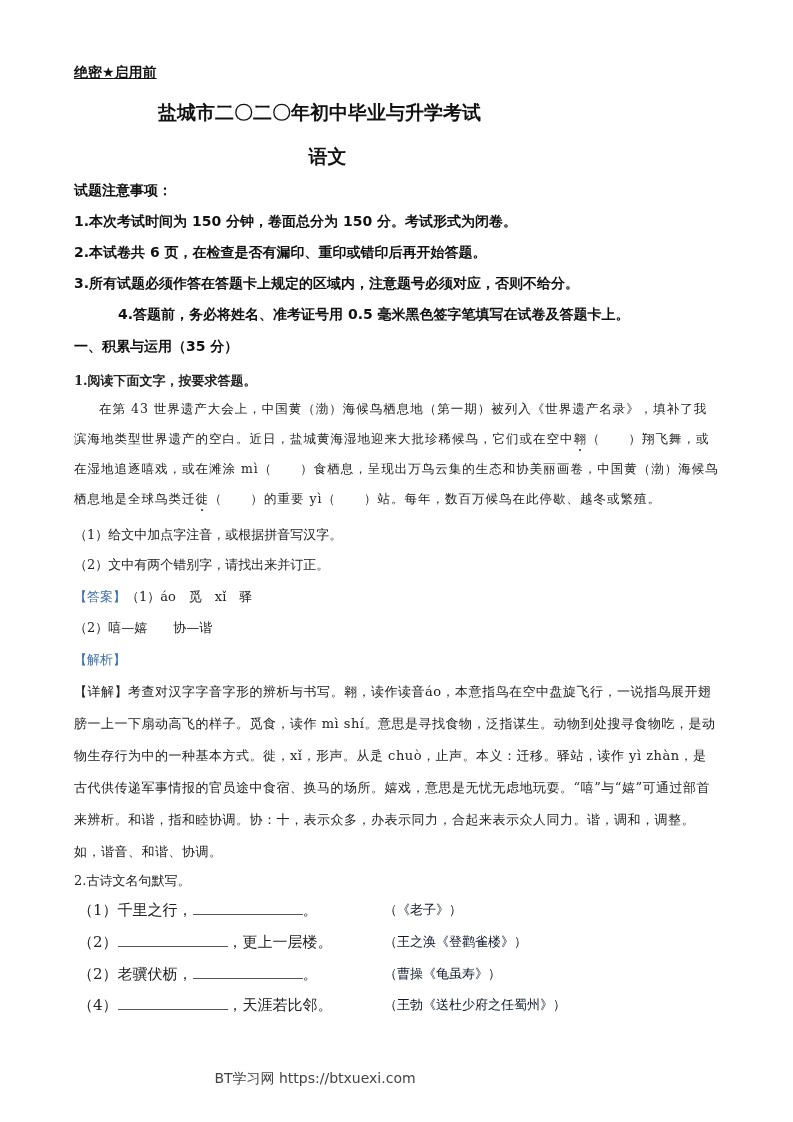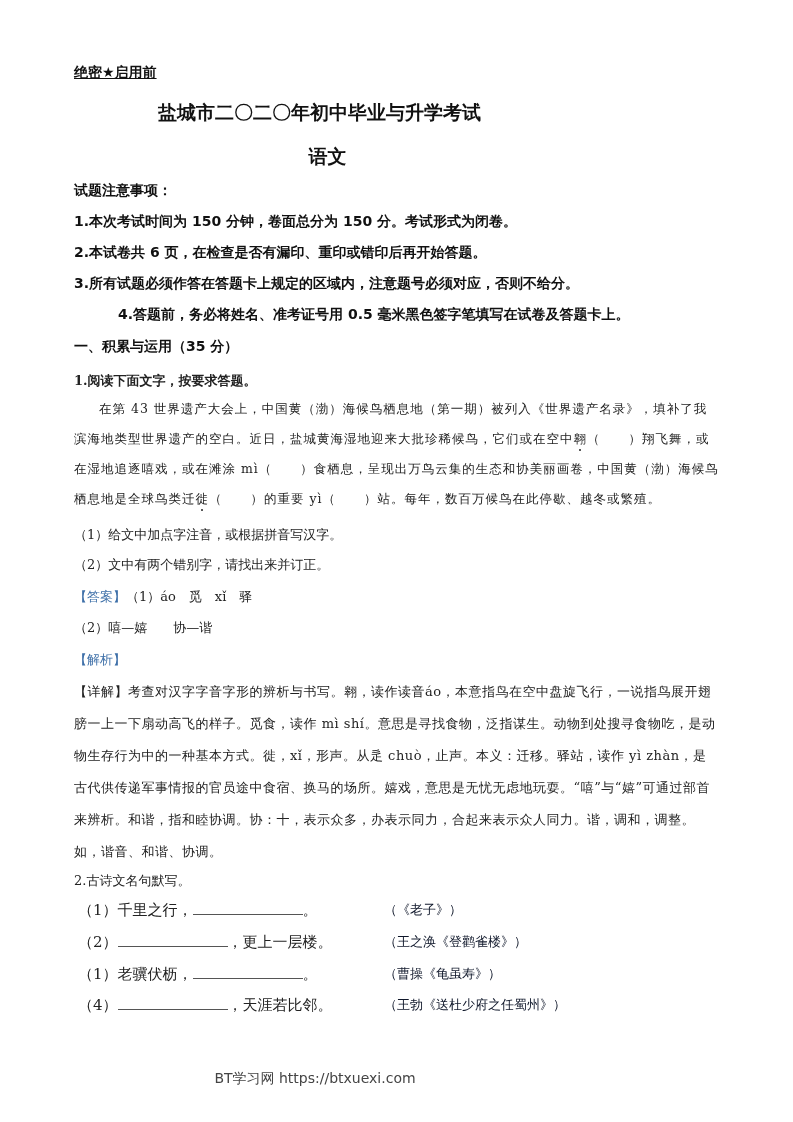--- a/index.html
+++ b/index.html
@@ -64,7 +64,7 @@
   <div class="poem-row" style="top:933px;"><span>（2）</span><span class="blank"></span><span>，更上一层楼。</span></div>
   <div class="poem-src" style="top:933px;">（王之涣《登鹳雀楼》）</div>
 
-  <div class="poem-row" style="top:965px;"><span>（1）老骥伏枥，</span><span class="blank"></span><span>。</span></div>
+  <div class="poem-row" style="top:965px;"><span>（2）老骥伏枥，</span><span class="blank"></span><span>。</span></div>
   <div class="poem-src" style="top:965px;">（曹操《龟虽寿》）</div>
 
   <div class="poem-row" style="top:996px;"><span>（4）</span><span class="blank"></span><span>，天涯若比邻。</span></div>

